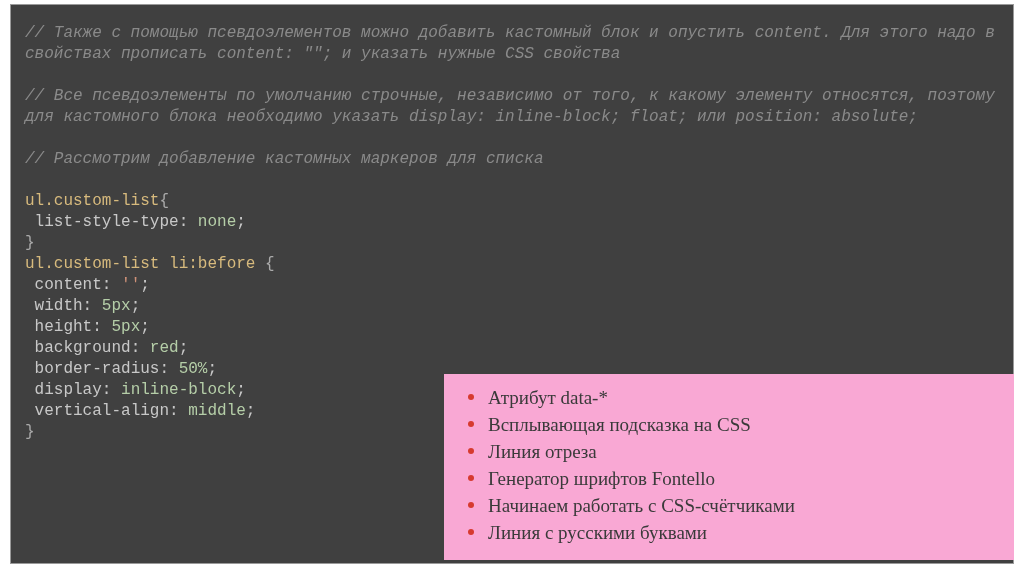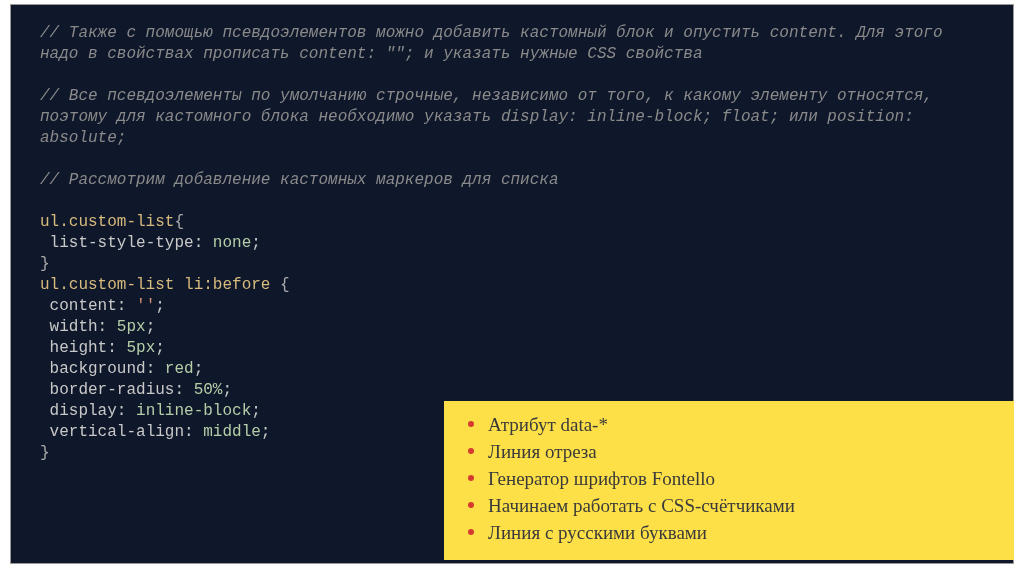--- a/index.html
+++ b/index.html
@@ -17,9 +17,9 @@
     top: 4px;
     width: 1004px;
     height: 560px;
-    background: #0f172a;
+    background: #404040;
     border: 1px solid #9a9a9a;
-    padding: 18px 29px;
+    padding: 18px 14px;
     font-family: "Courier New", Courier, monospace;
     font-size: 16px;
     line-height: 21px;

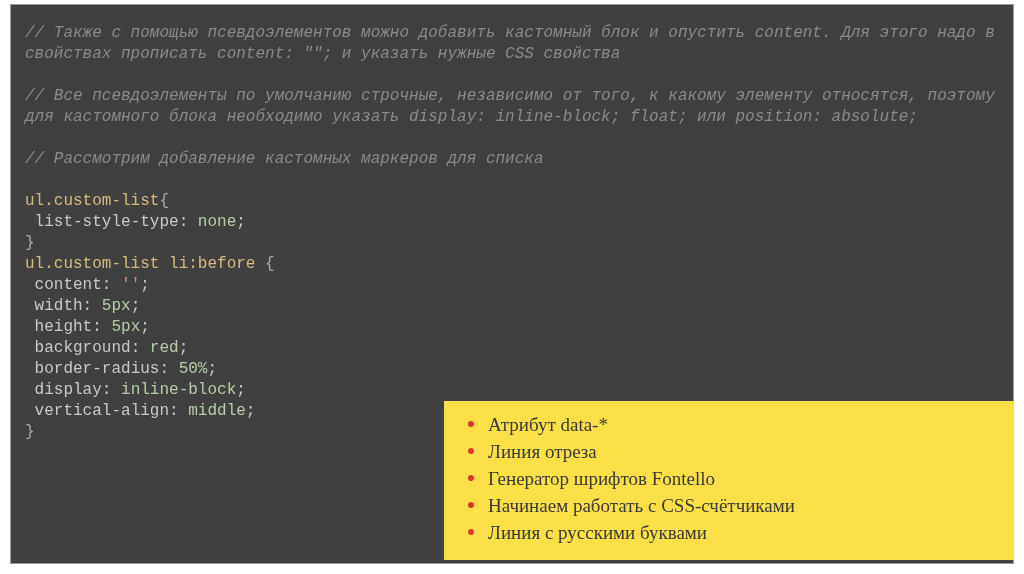--- a/index.html
+++ b/index.html
@@ -44,7 +44,7 @@
     right: 10px;
     bottom: 14px;
     width: 570px;
-    background: #fde047;
+    background: #f9a8d4;
     box-sizing: border-box;
     padding: 10px 16px 14px 16px;
     font-family: Georgia, "Times New Roman", serif;

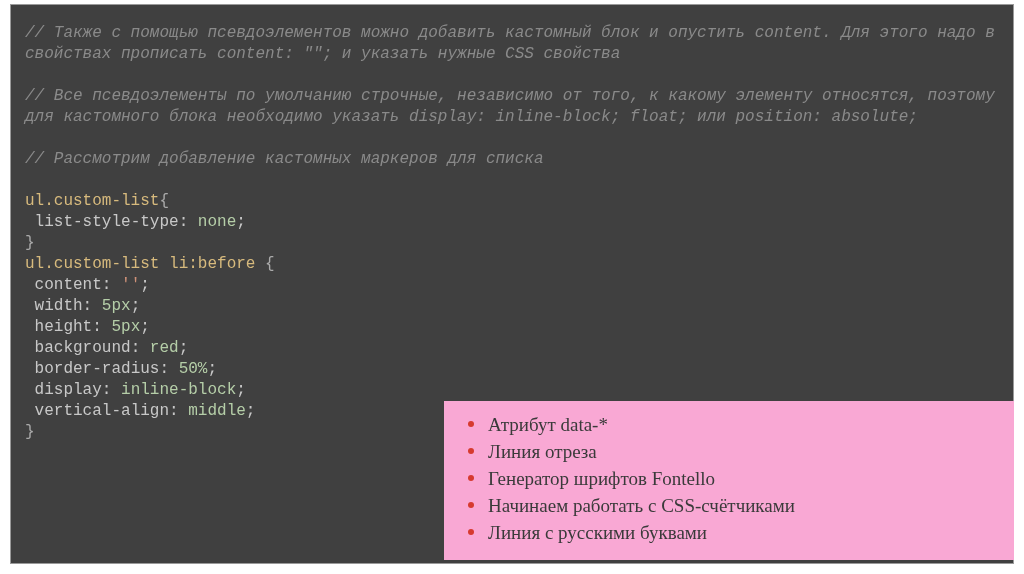--- a/index.html
+++ b/index.html
@@ -97,6 +97,7 @@
 <div class="overlay-list">
   <ul>
     <li>Атрибут data-*</li>
+    <li>Всплывающая подсказка на CSS</li>
     <li>Линия отреза</li>
     <li>Генератор шрифтов Fontello</li>
     <li>Начинаем работать с CSS-счётчиками</li>

